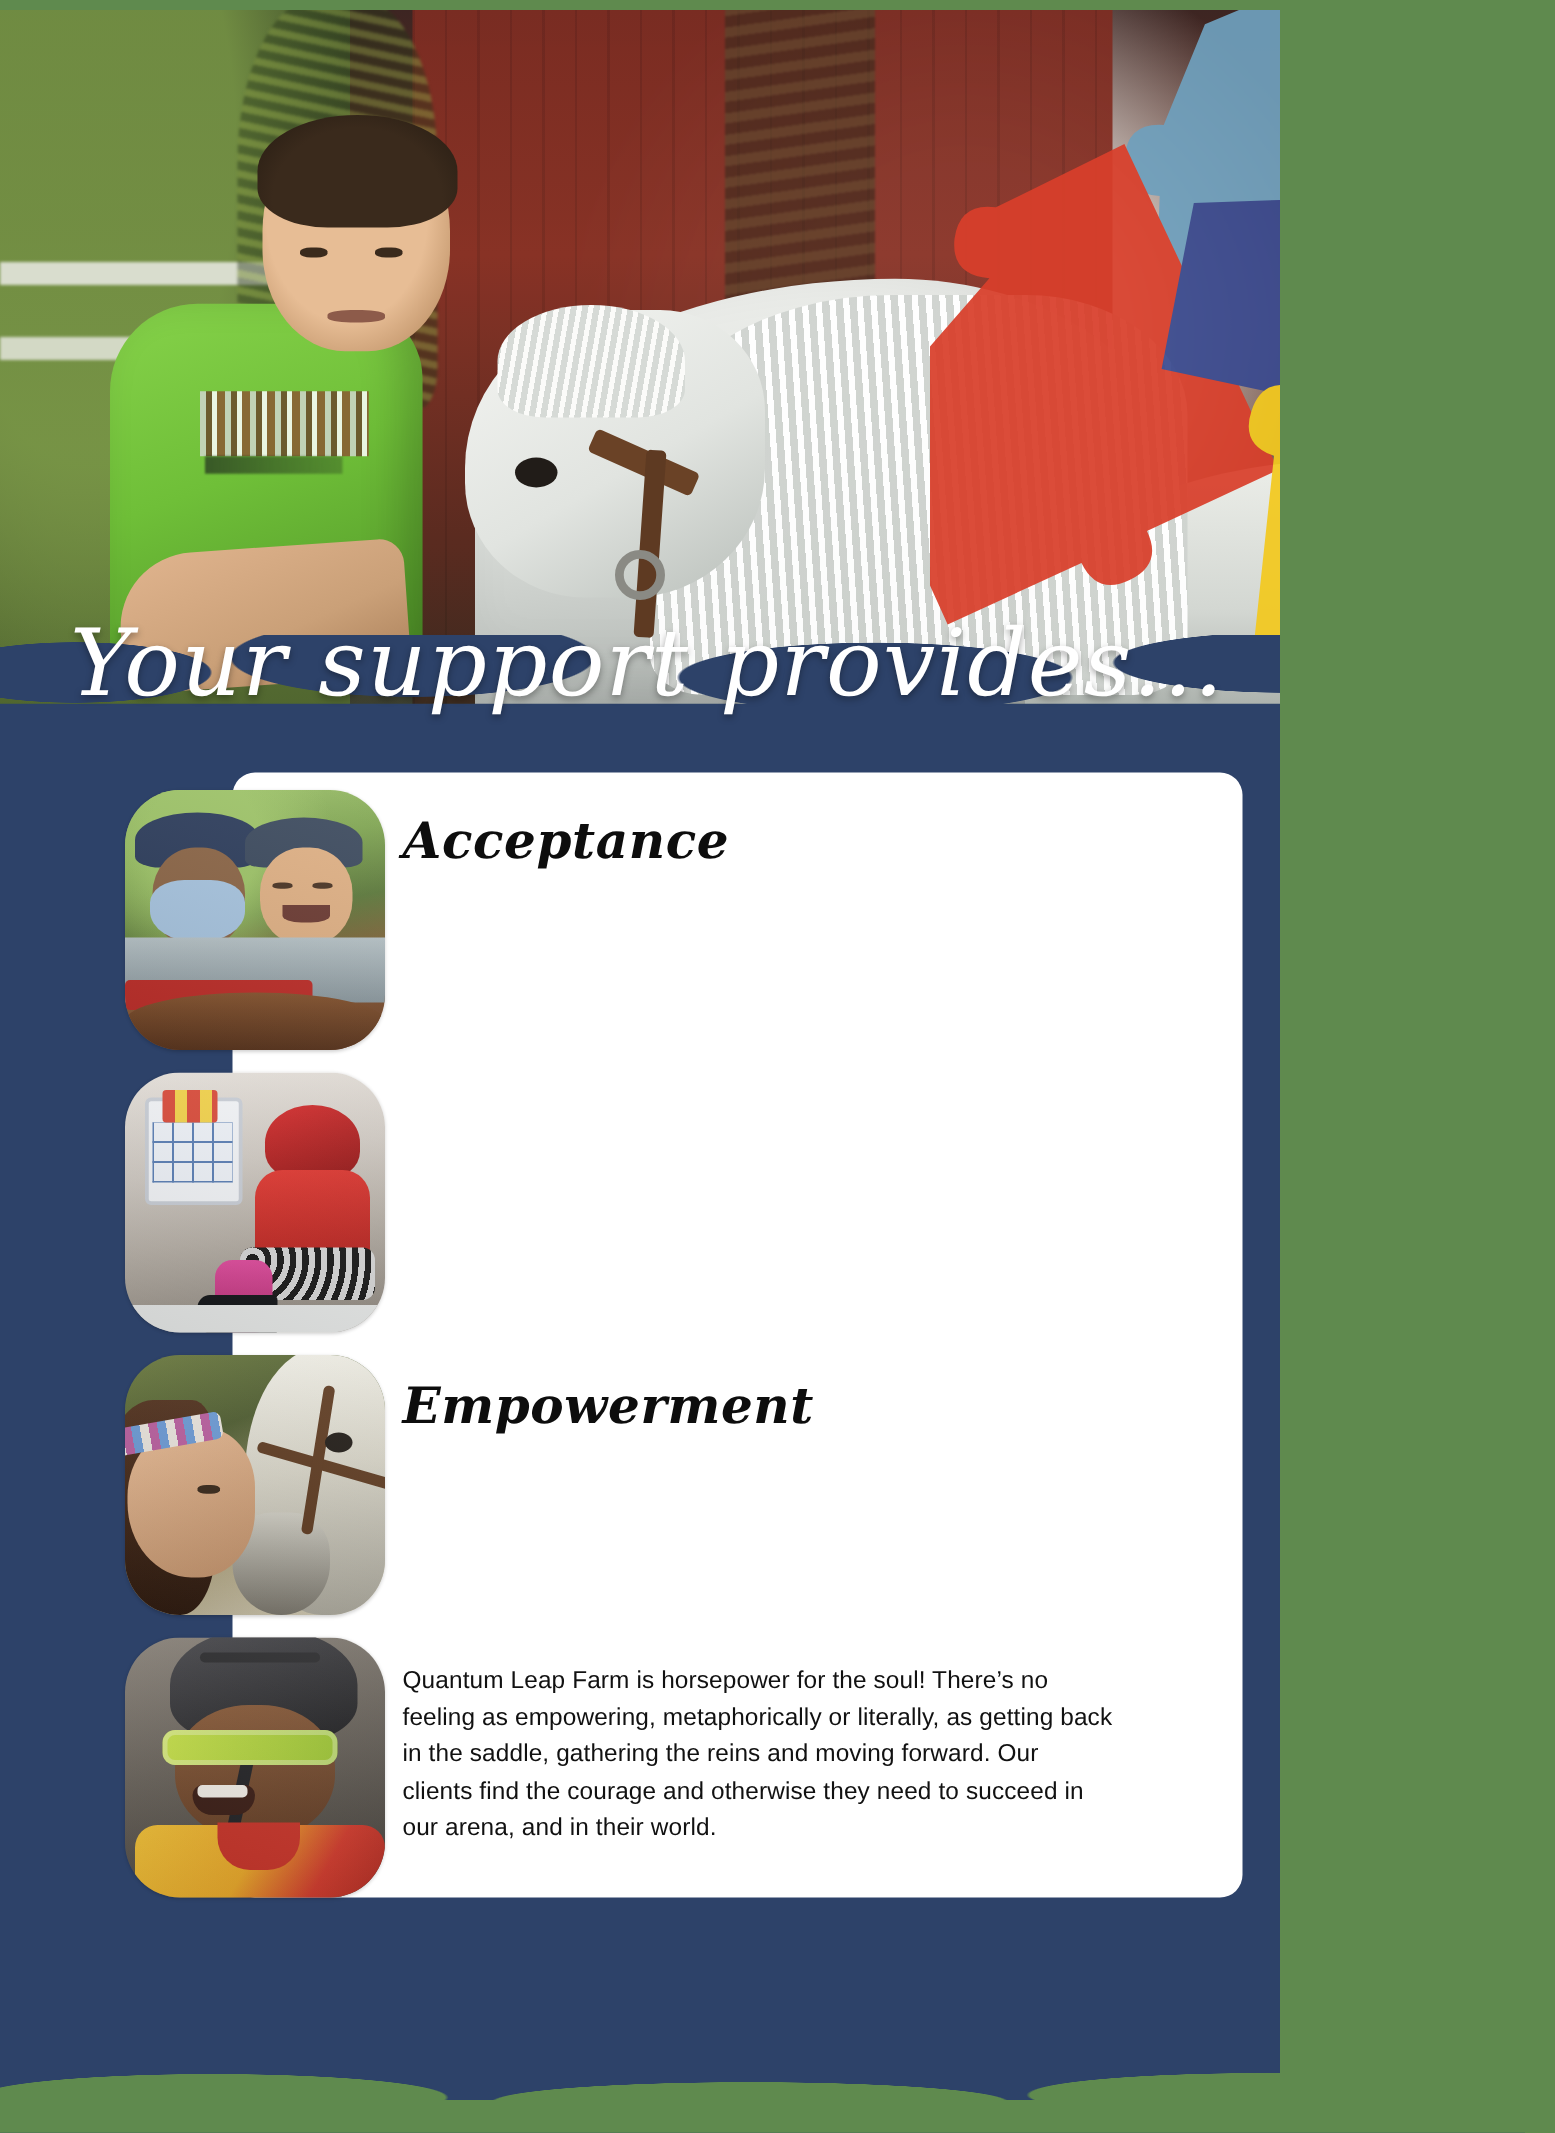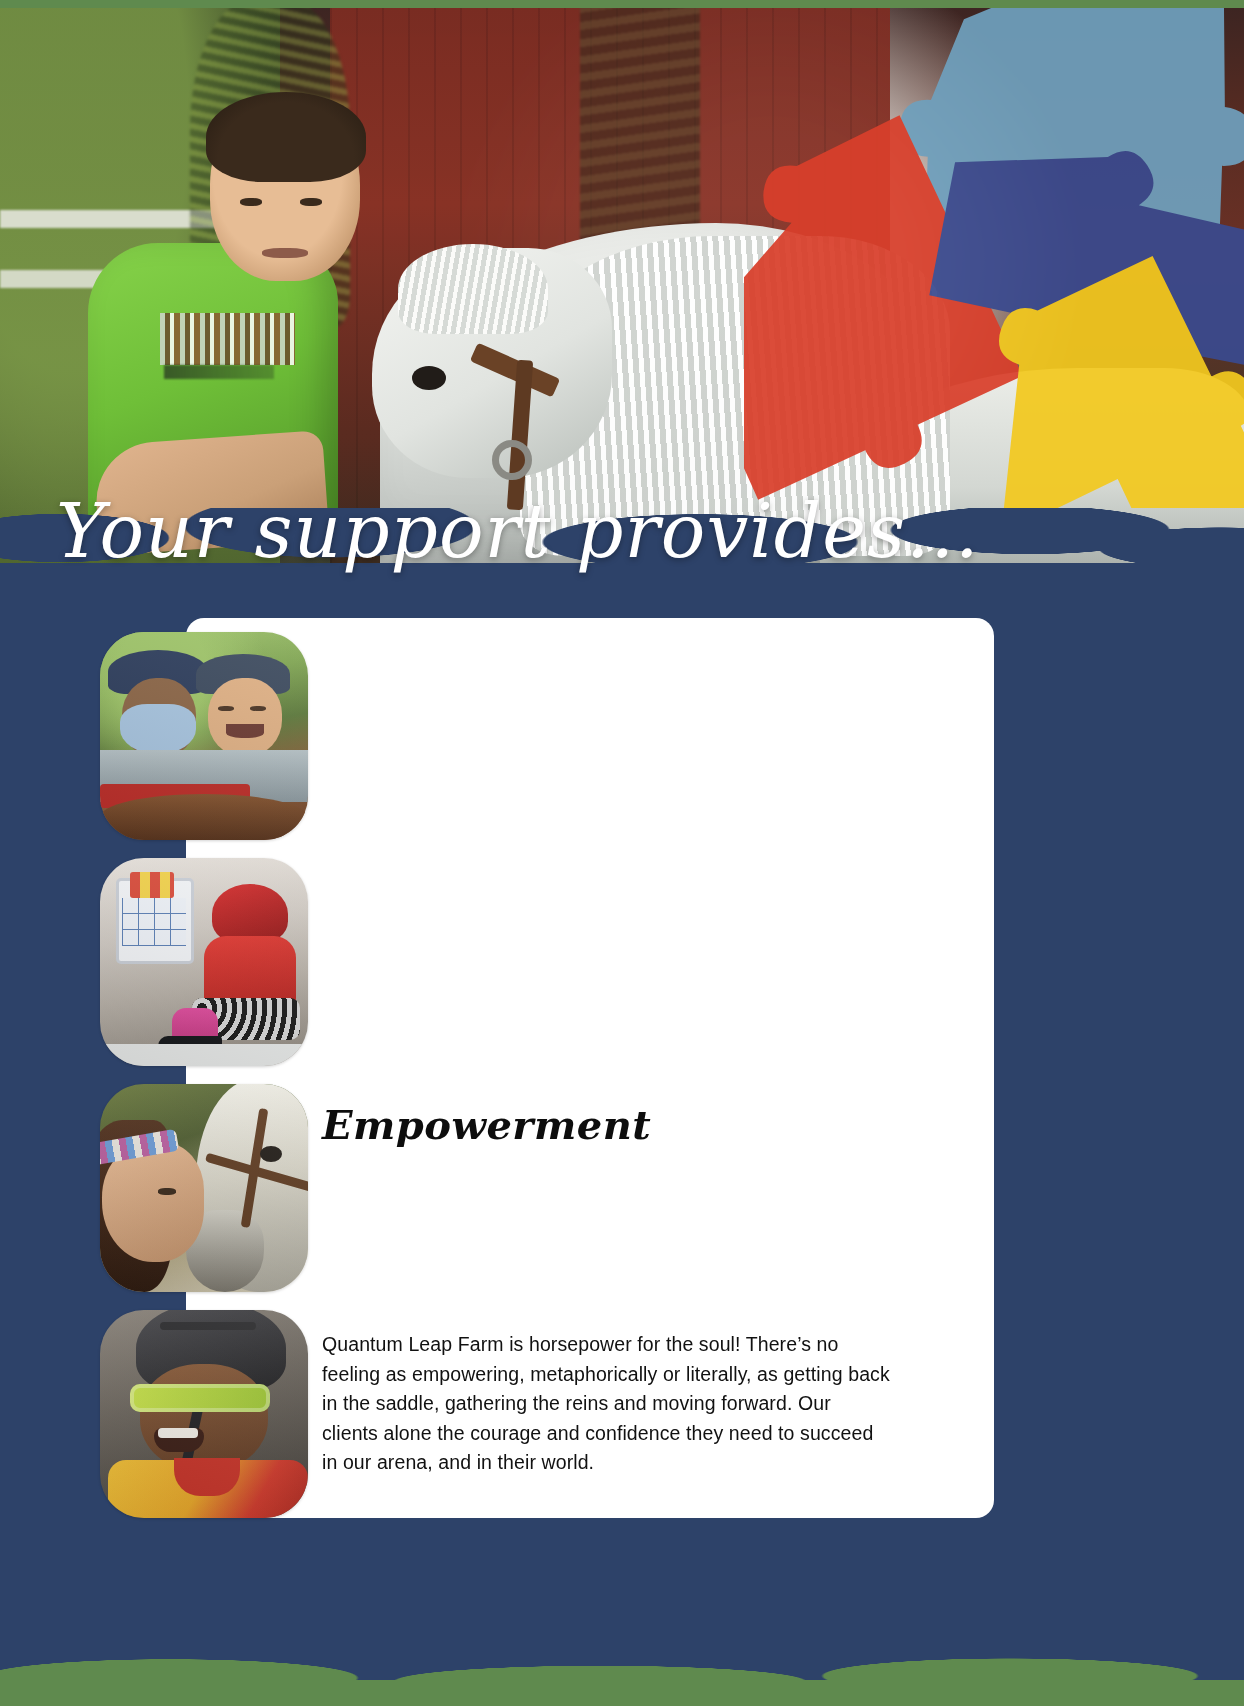--- a/index.html
+++ b/index.html
@@ -20,7 +20,7 @@
   .page-inner {
     position: absolute;
     left: 0; top: 8px;
-    width: 1244px; height: 1680px;
+    width: 1024px; height: 1680px;
     background: #2d4269;
     overflow: hidden;
   }

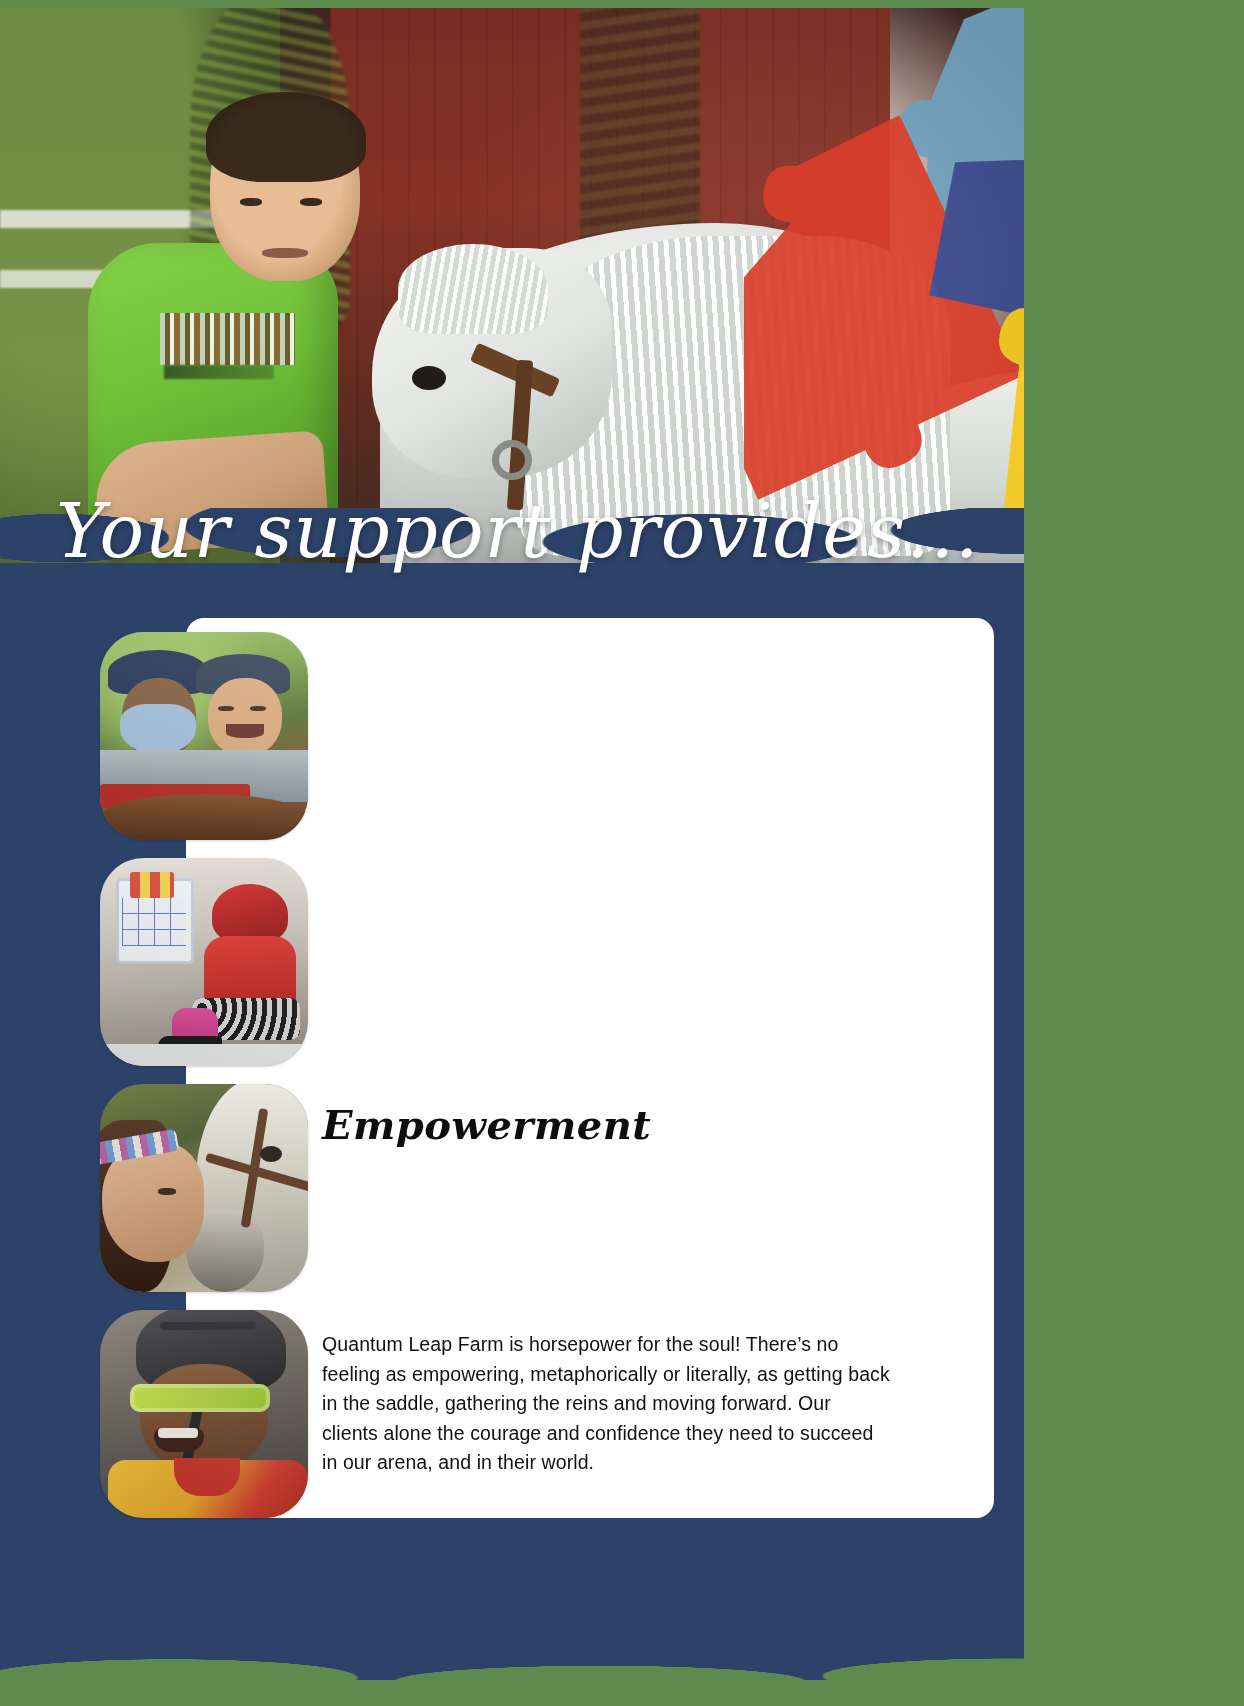--- a/index.html
+++ b/index.html
@@ -460,6 +460,7 @@
           </div>
         </div>
         <div class="text" style="top:20px;">
+          <h2>Acceptance</h2>
         </div>
       </div>
 

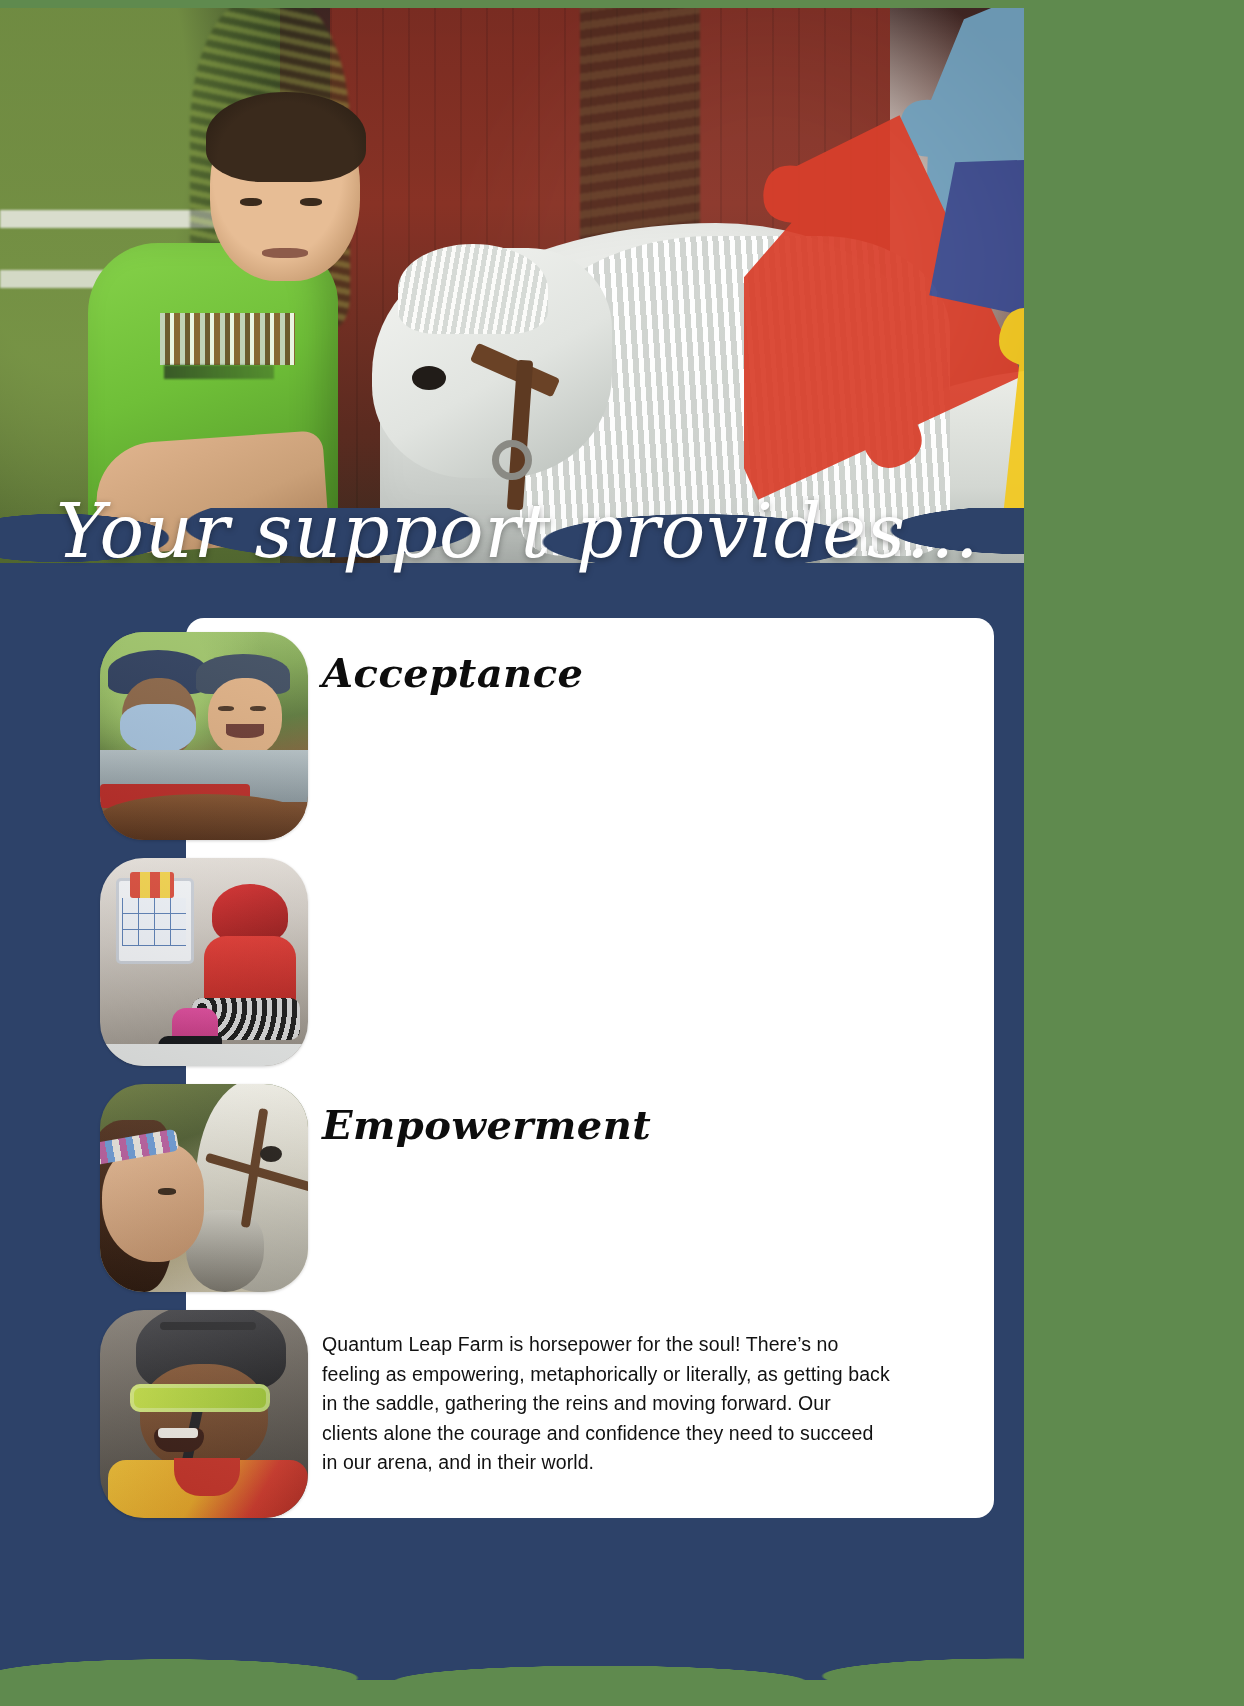--- a/index.html
+++ b/index.html
@@ -516,7 +516,7 @@
           </div>
         </div>
         <div class="text" style="top:20px;">
-          <p>Quantum Leap Farm is horsepower for the soul! There’s no feeling as empowering, metaphorically or literally, as getting back in the saddle, gathering the reins and moving forward. Our clients alone the courage and confidence they need to succeed in our arena, and in their world.</p>
+          <p>Quantum Leap Farm is horsepower for the soul! There’s no feeling as empowering, metaphorically or literally, as getting back in the saddle, gathering the reins and moving forward. Our clients find the courage and otherwise they need to succeed in our arena, and in their world.</p>
         </div>
       </div>
 

